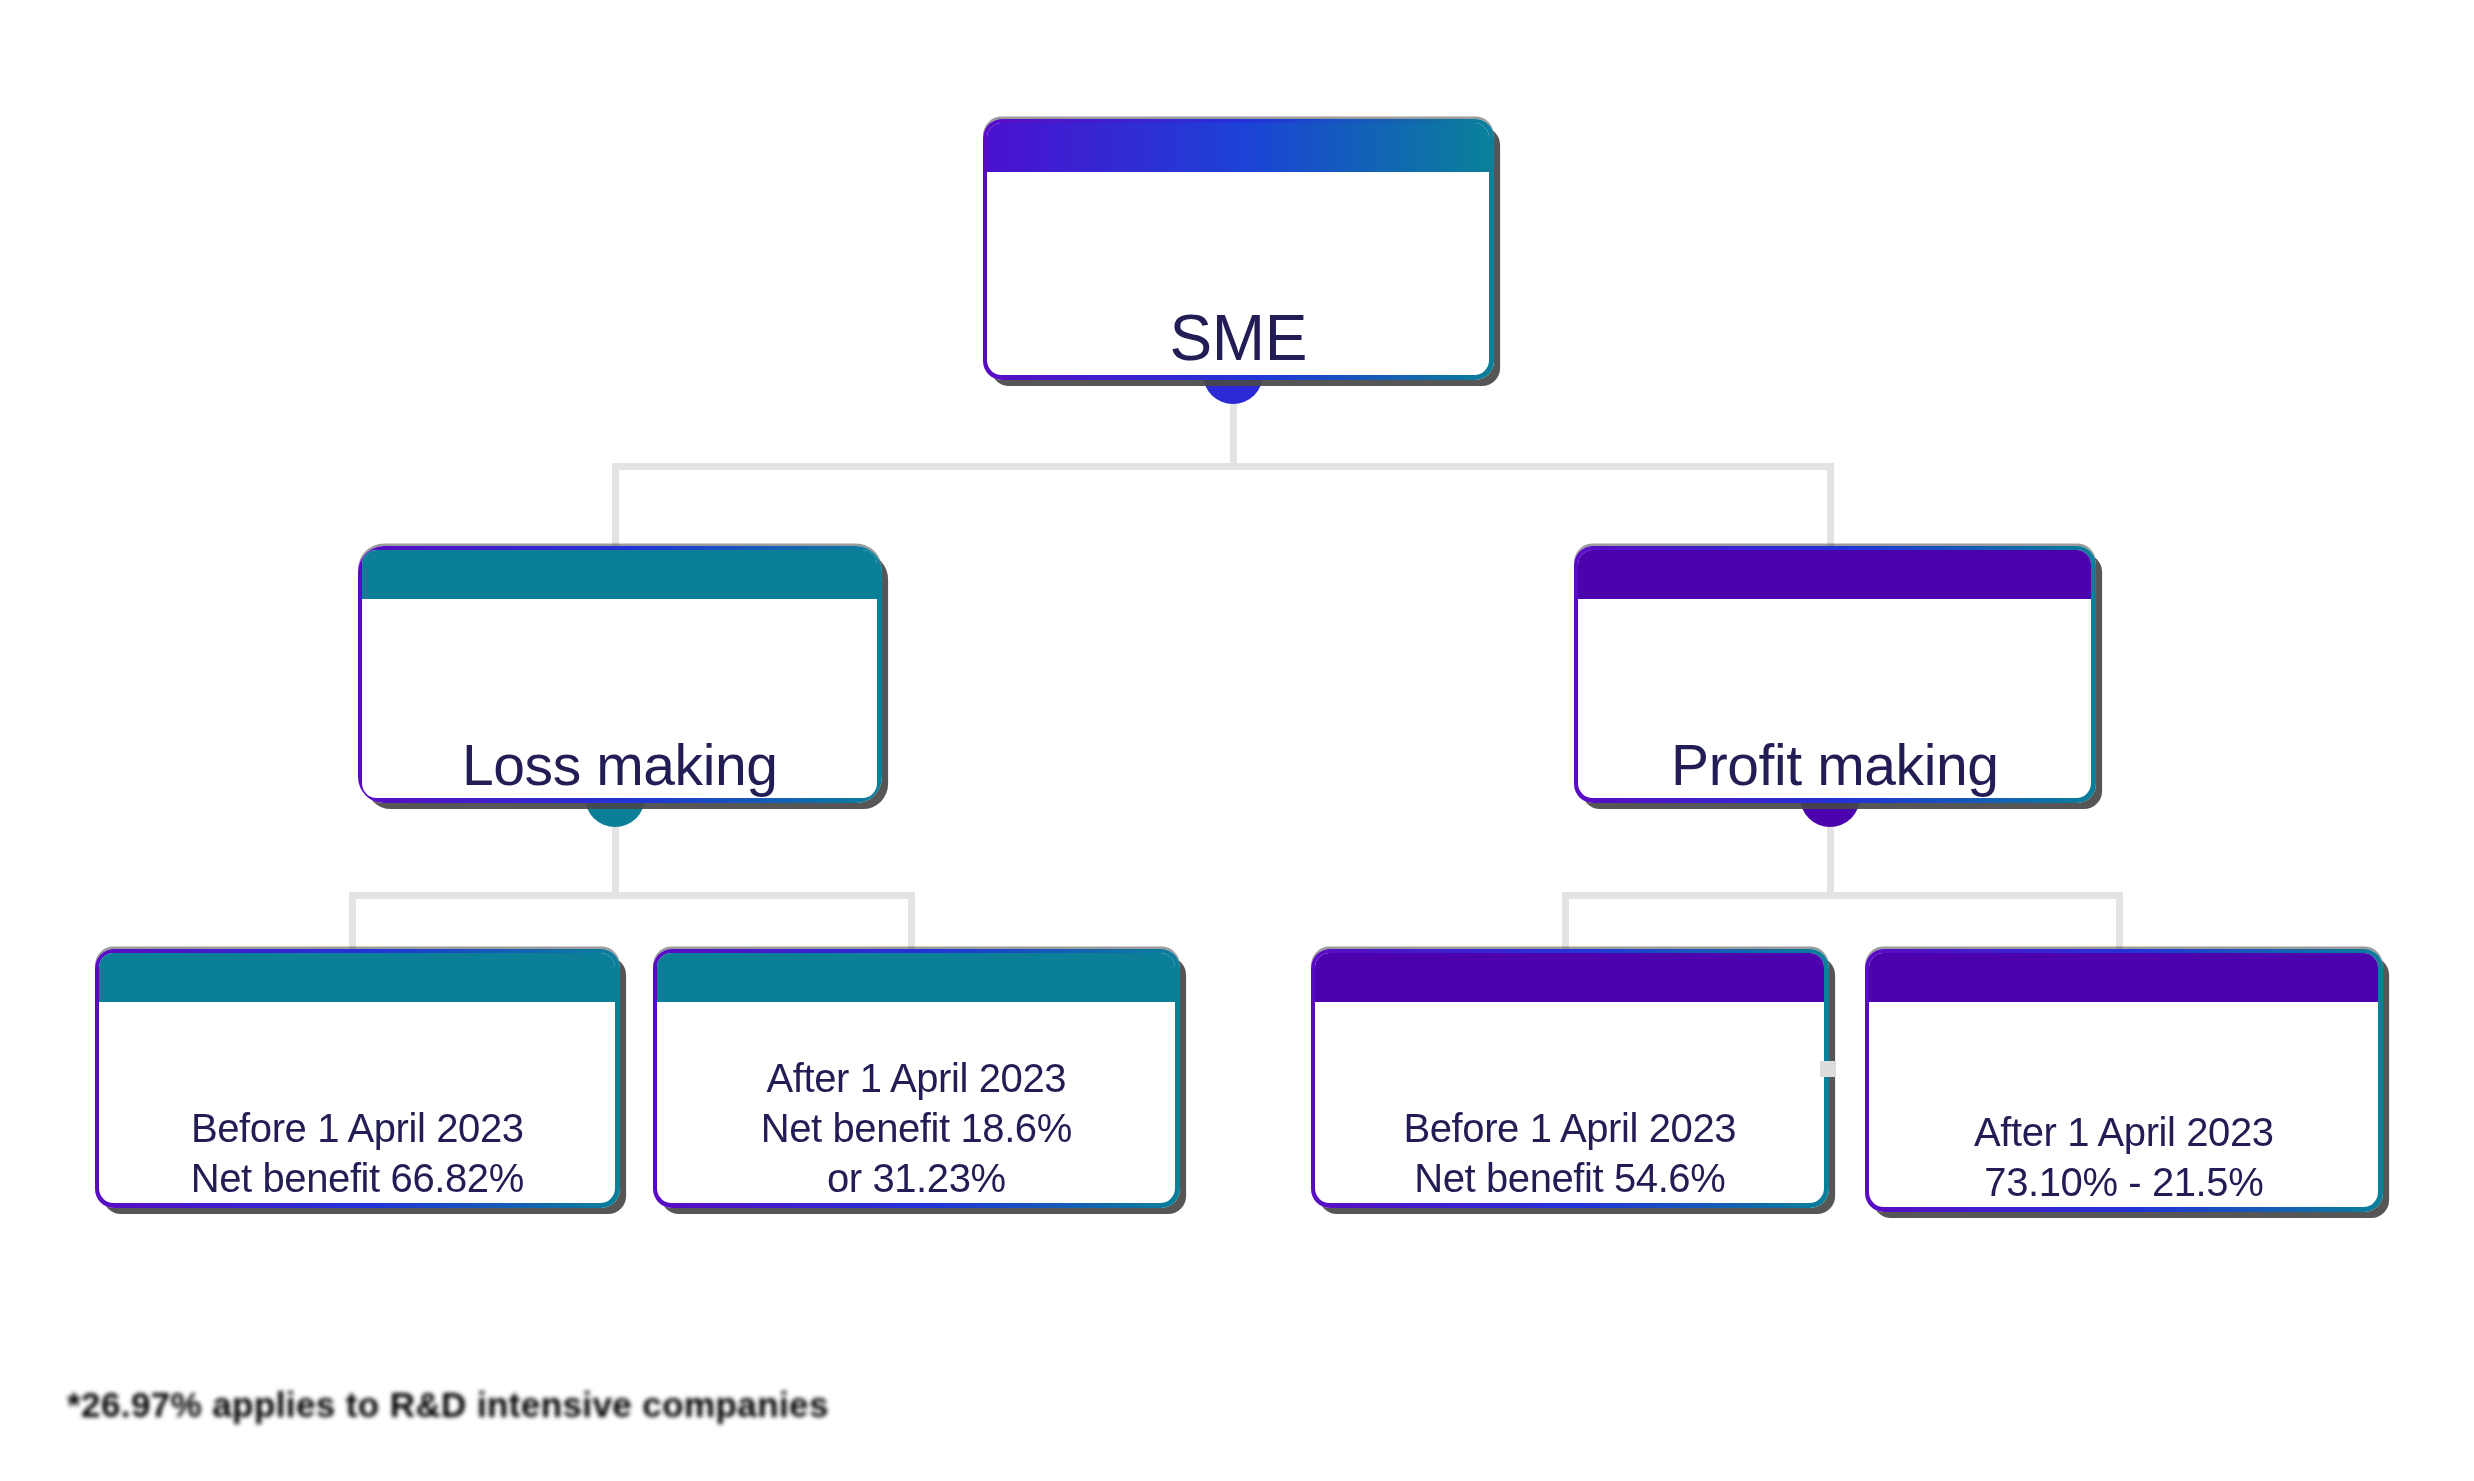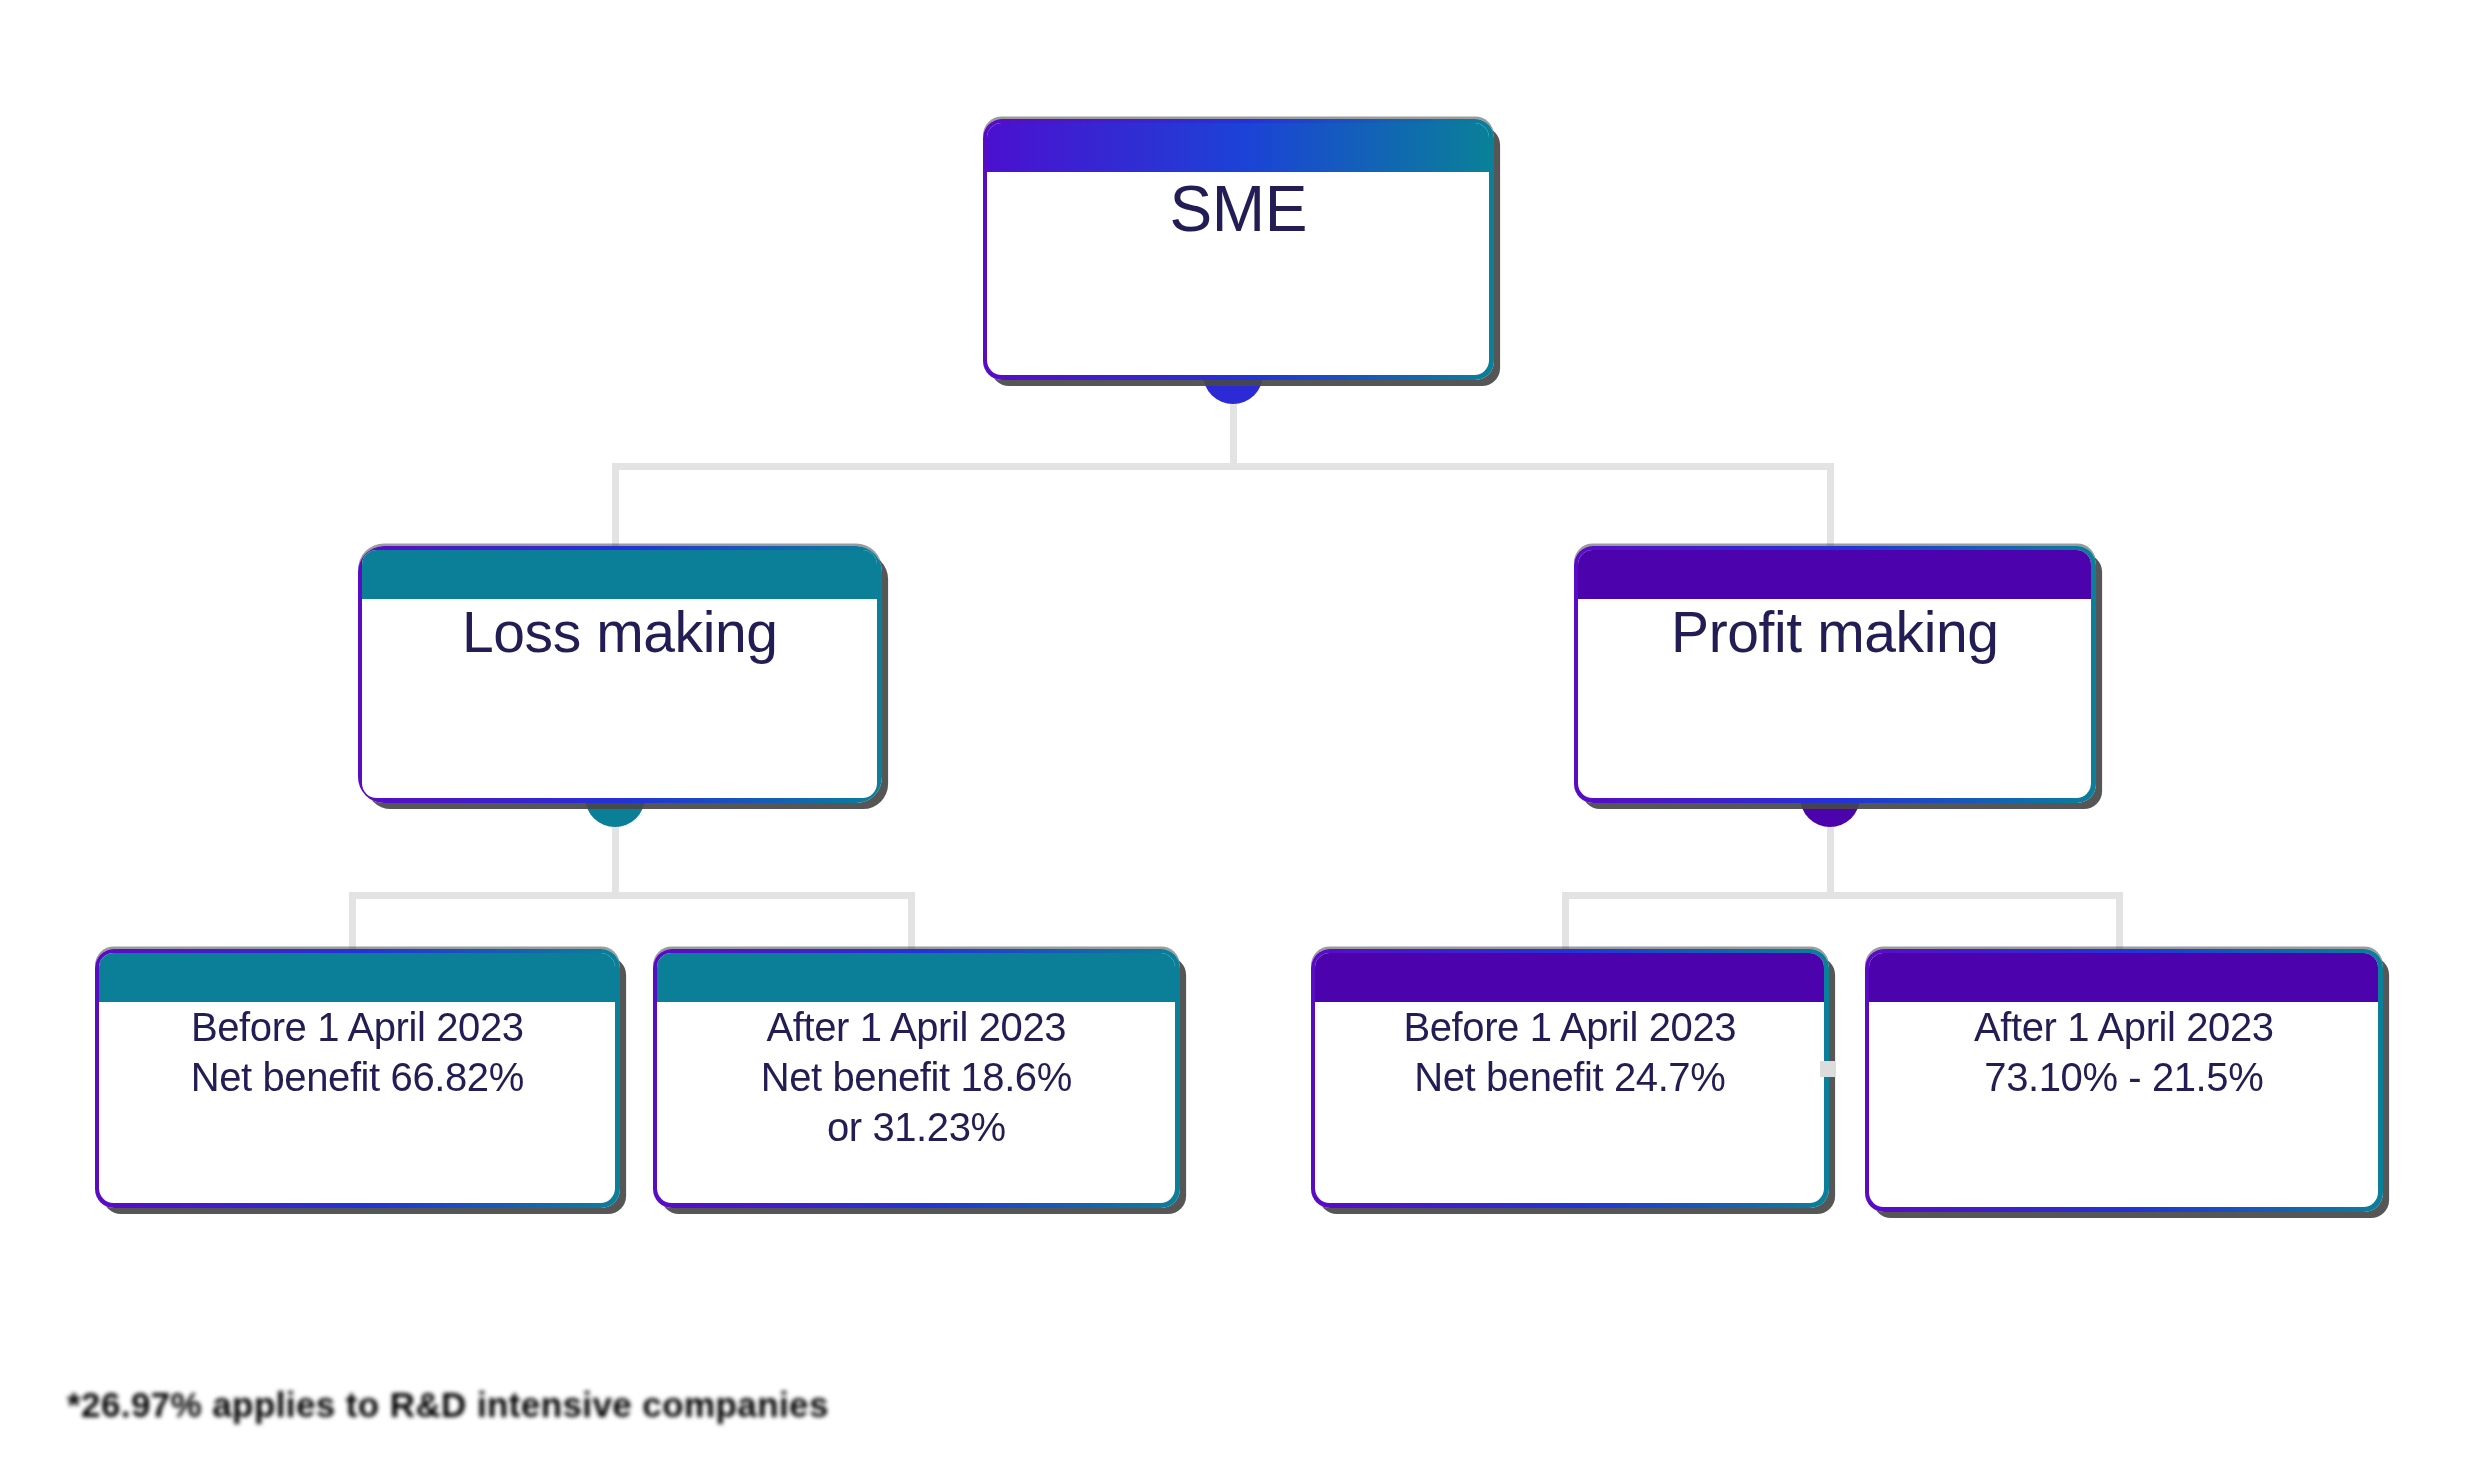--- a/index.html
+++ b/index.html
@@ -63,7 +63,7 @@
   .node-body {
     flex: 1 1 auto;
     display: flex;
-    align-items: flex-start;
+    align-items: flex-end;
     justify-content: center;
     text-align: center;
   }

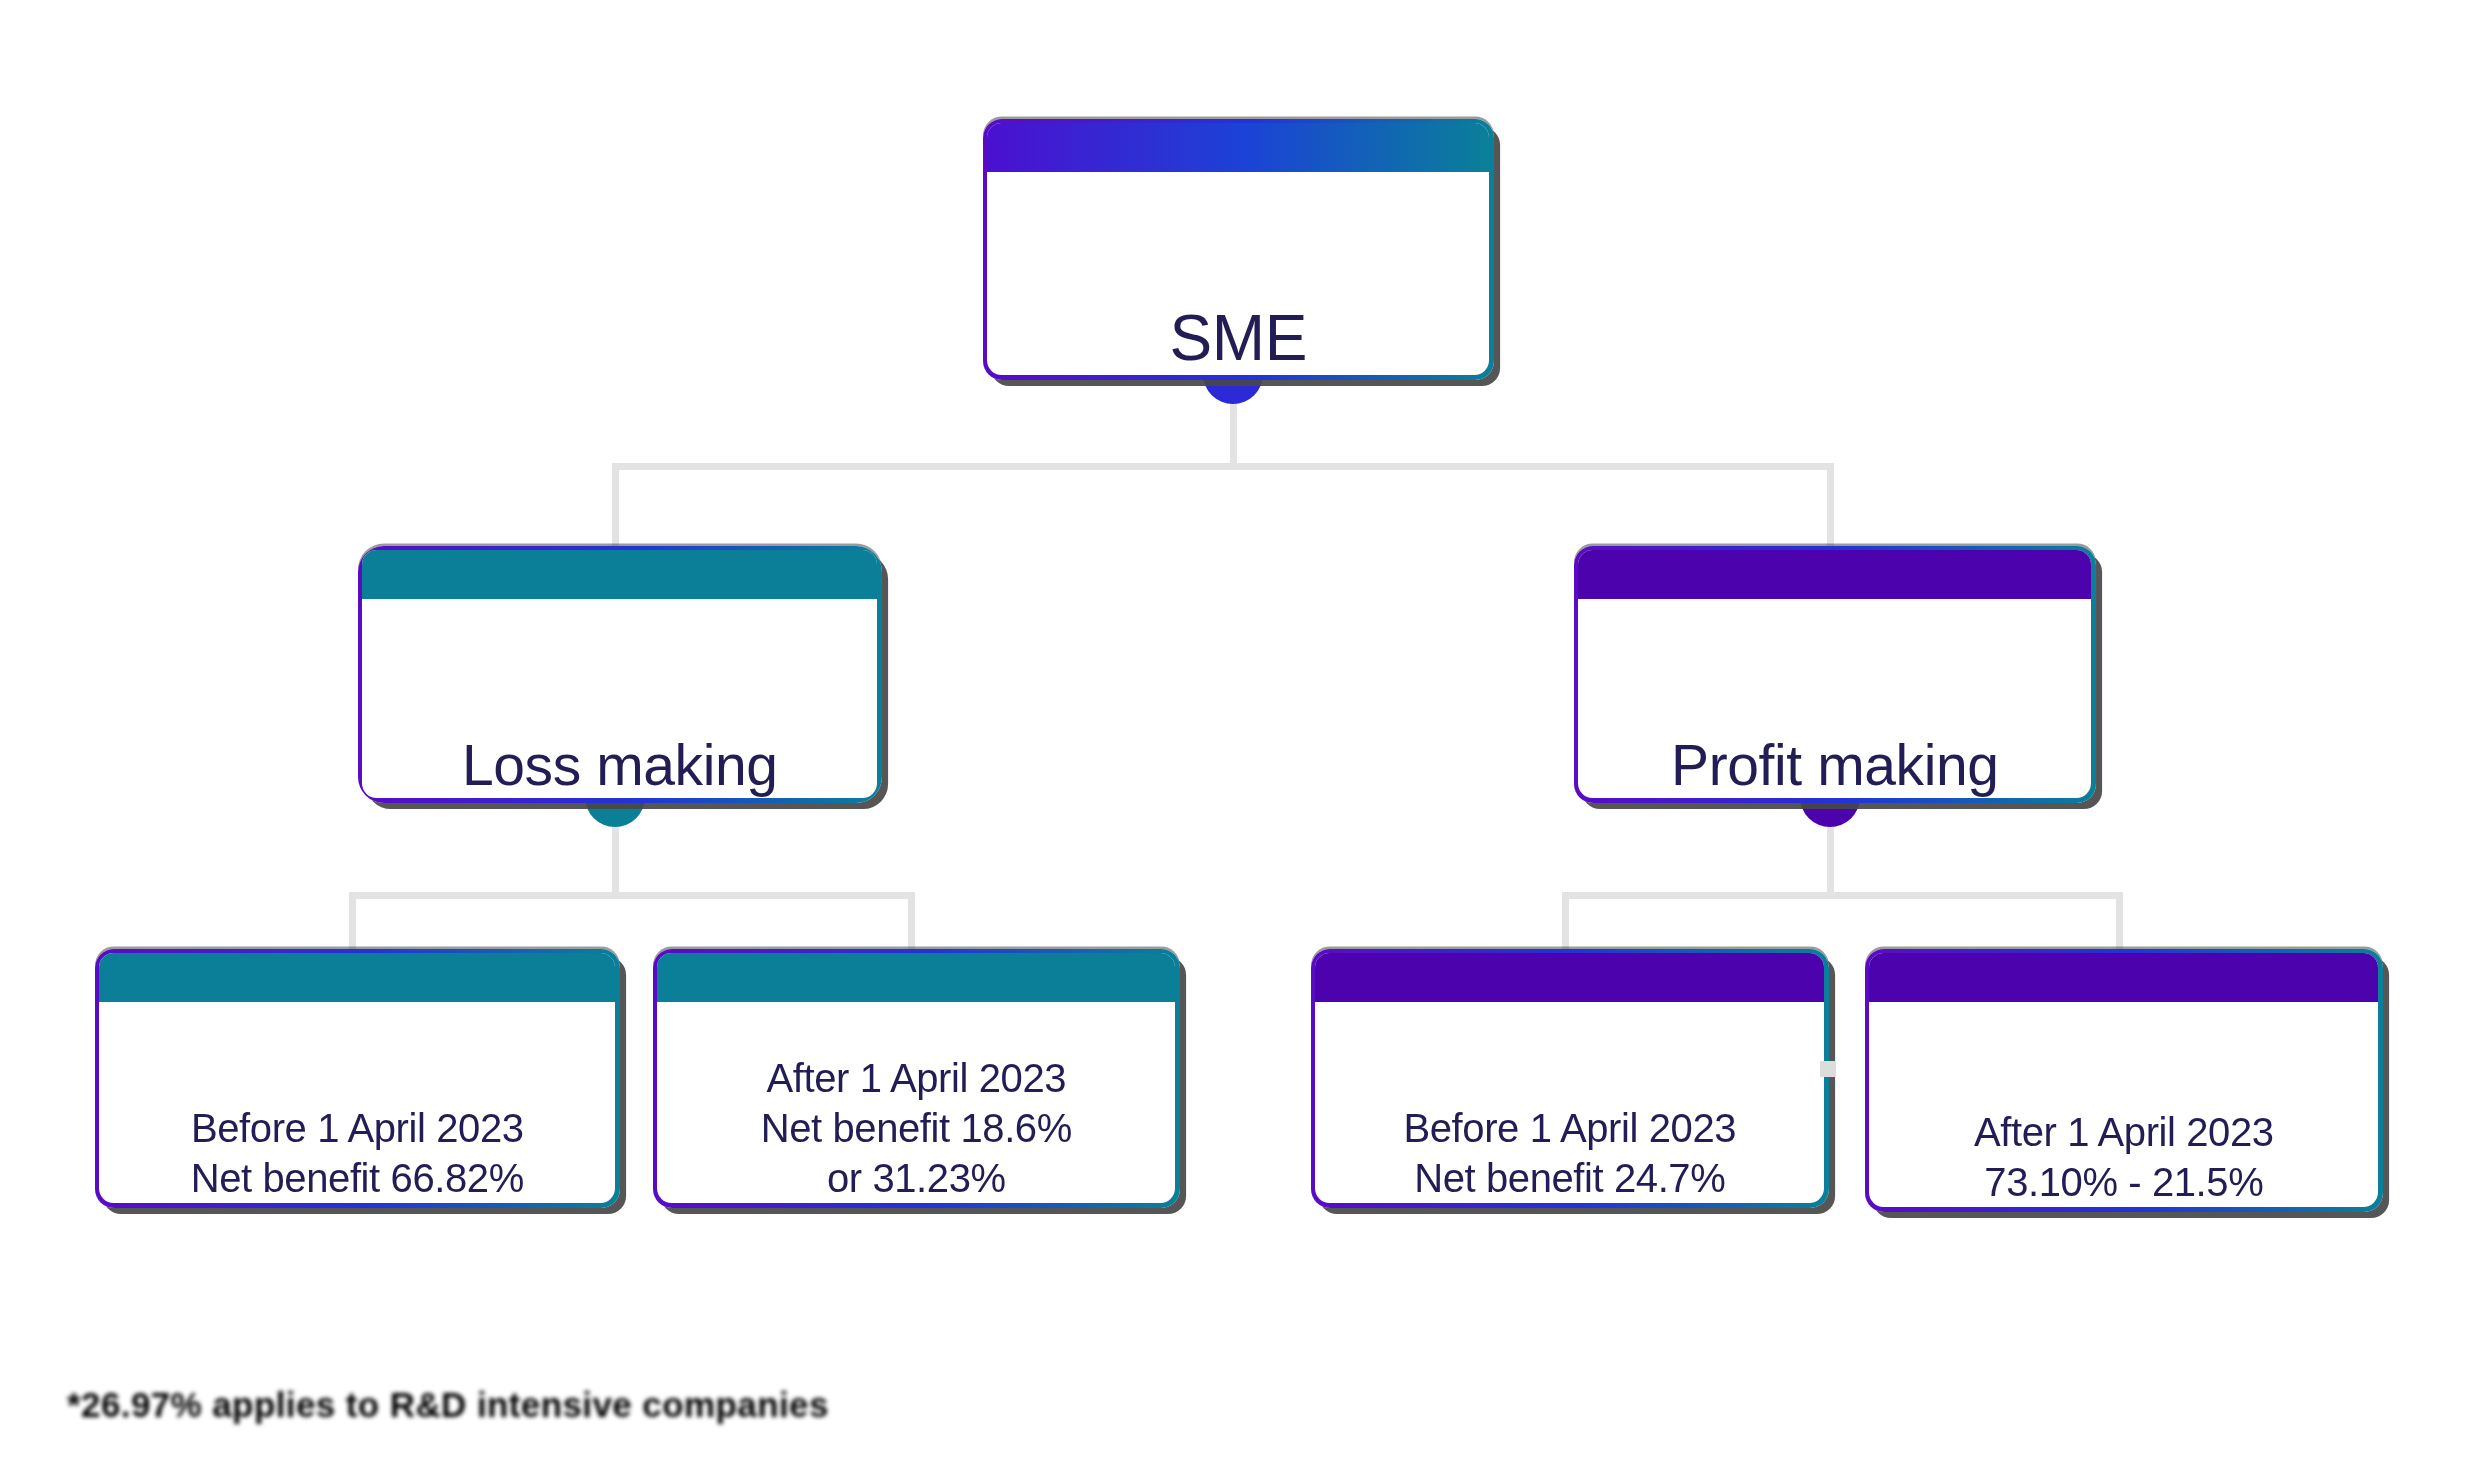--- a/index.html
+++ b/index.html
@@ -175,7 +175,7 @@
       <div class="node-body">
         <div class="node-label leaf-label">
           <div>Before 1 April 2023</div>
-          <div>Net benefit 24.7%</div>
+          <div>Net benefit 54.6%</div>
         </div>
       </div>
     </div>

